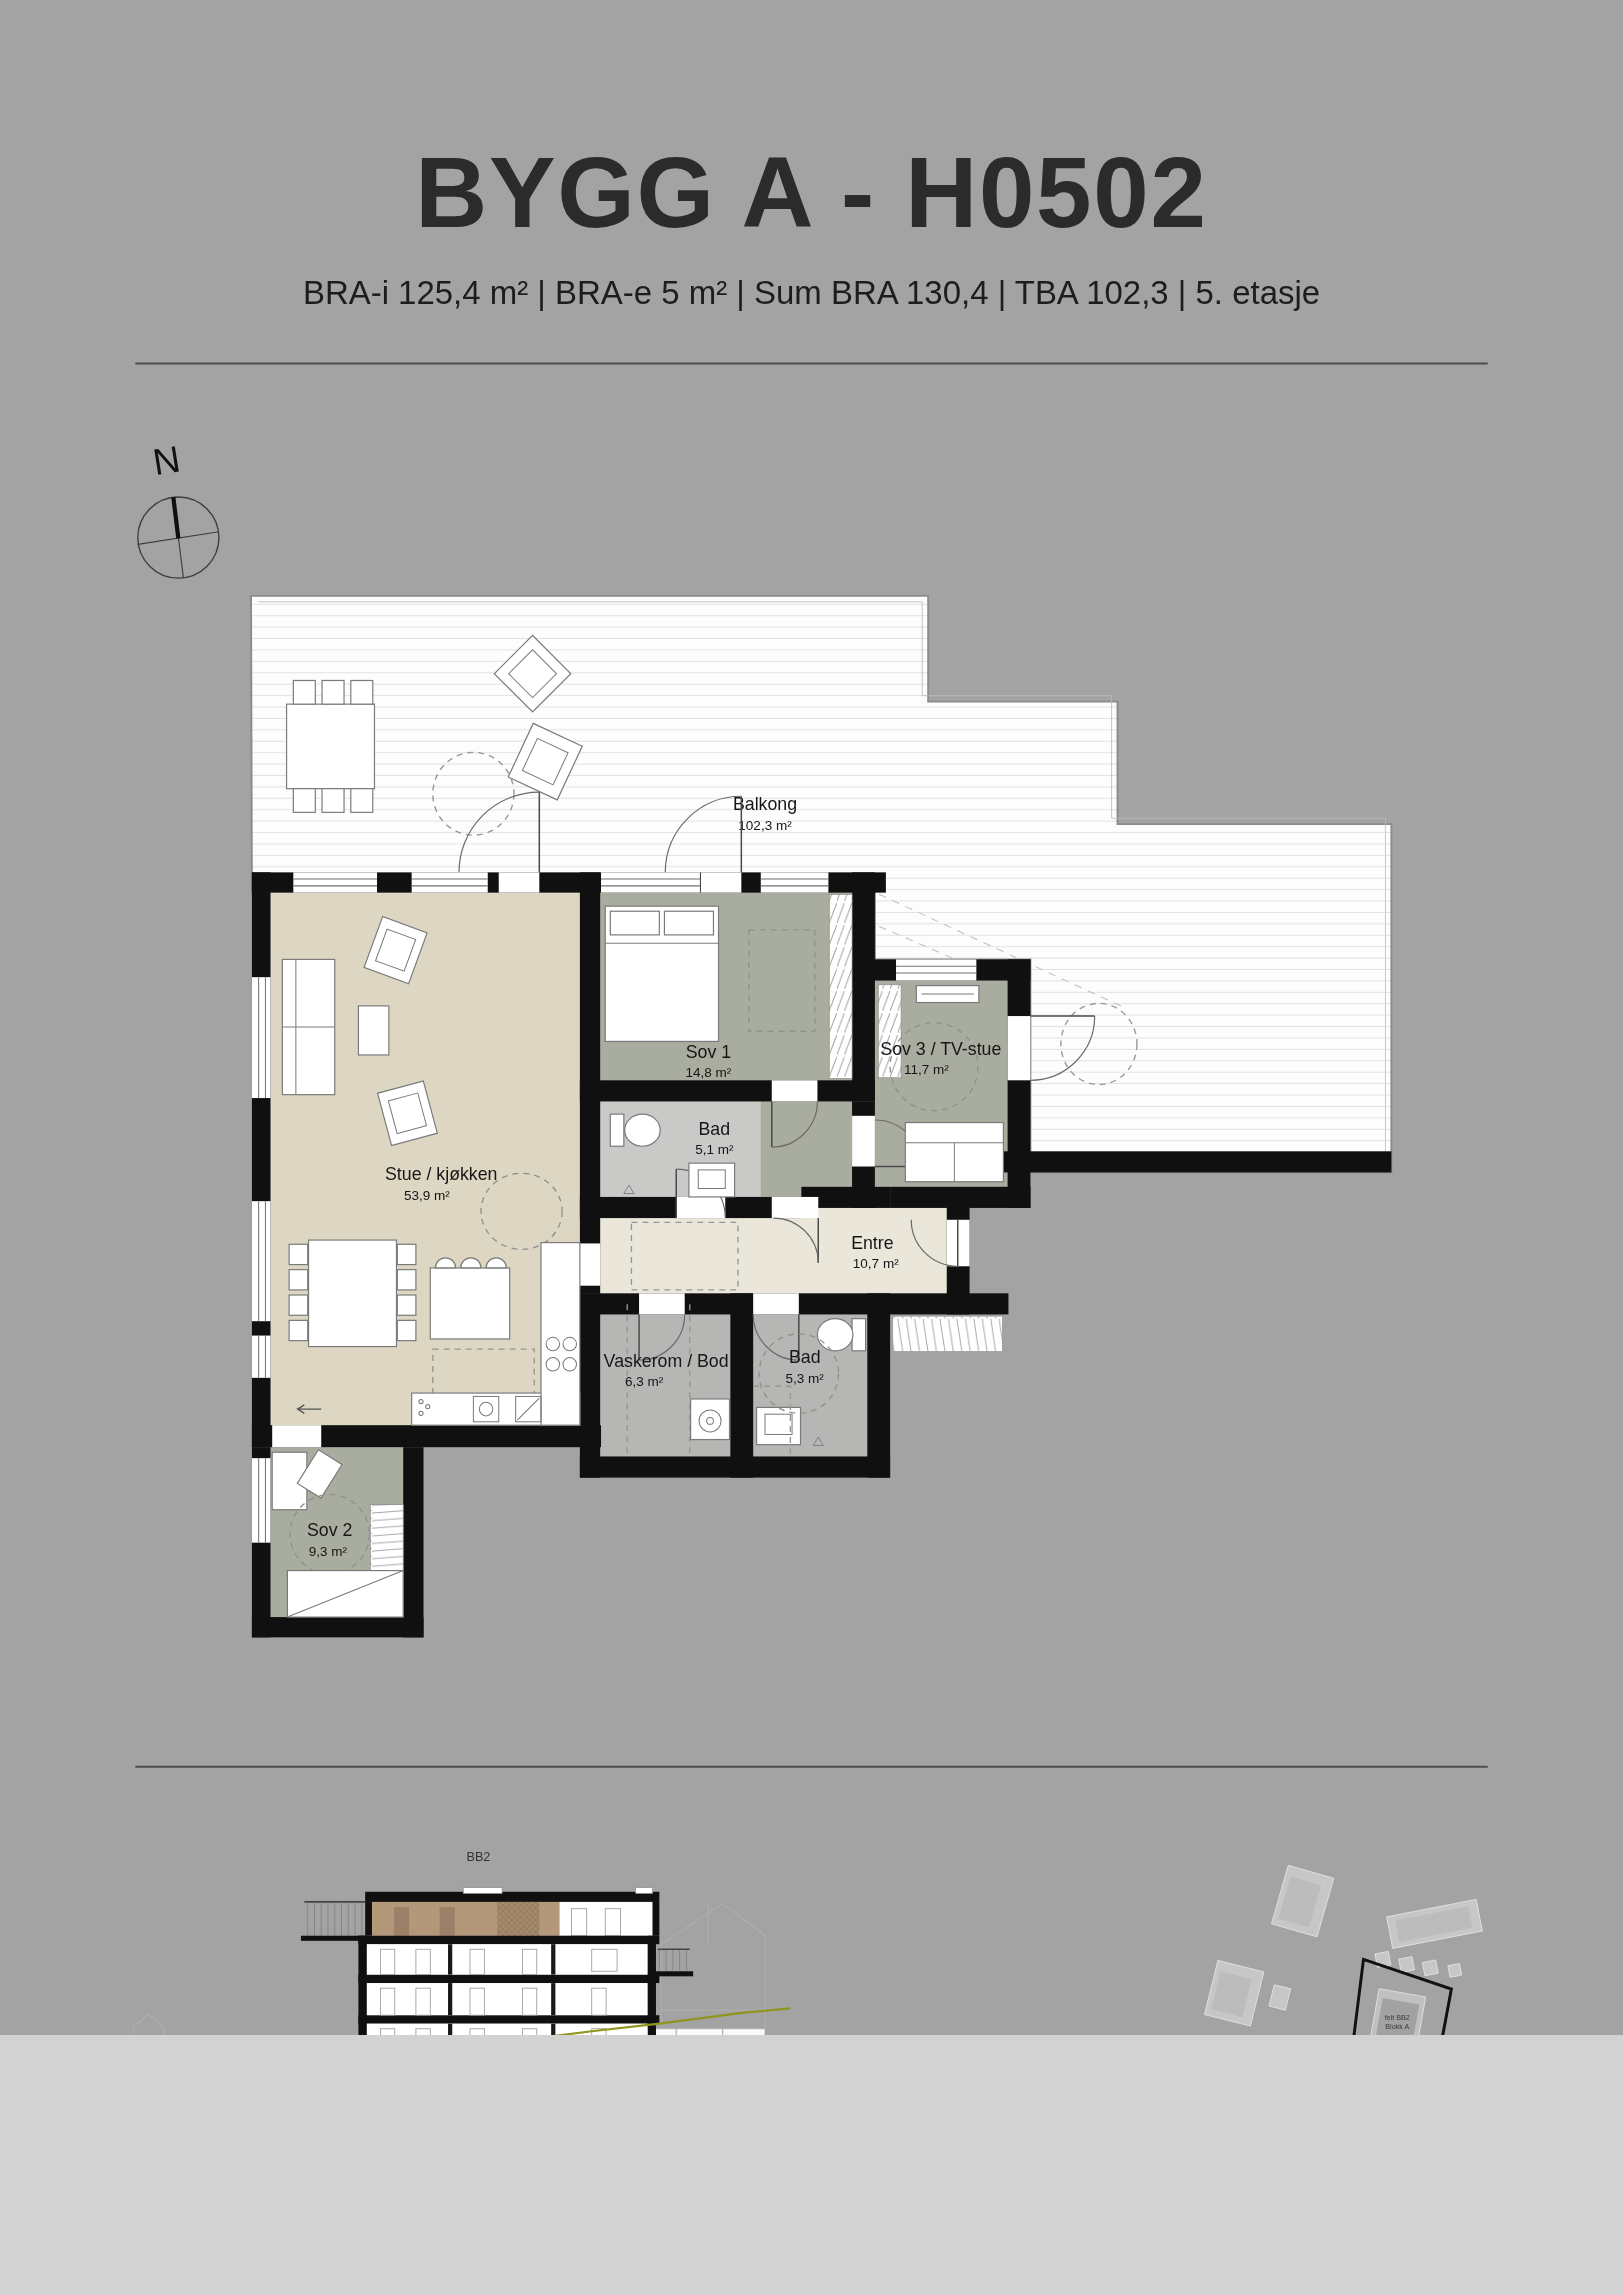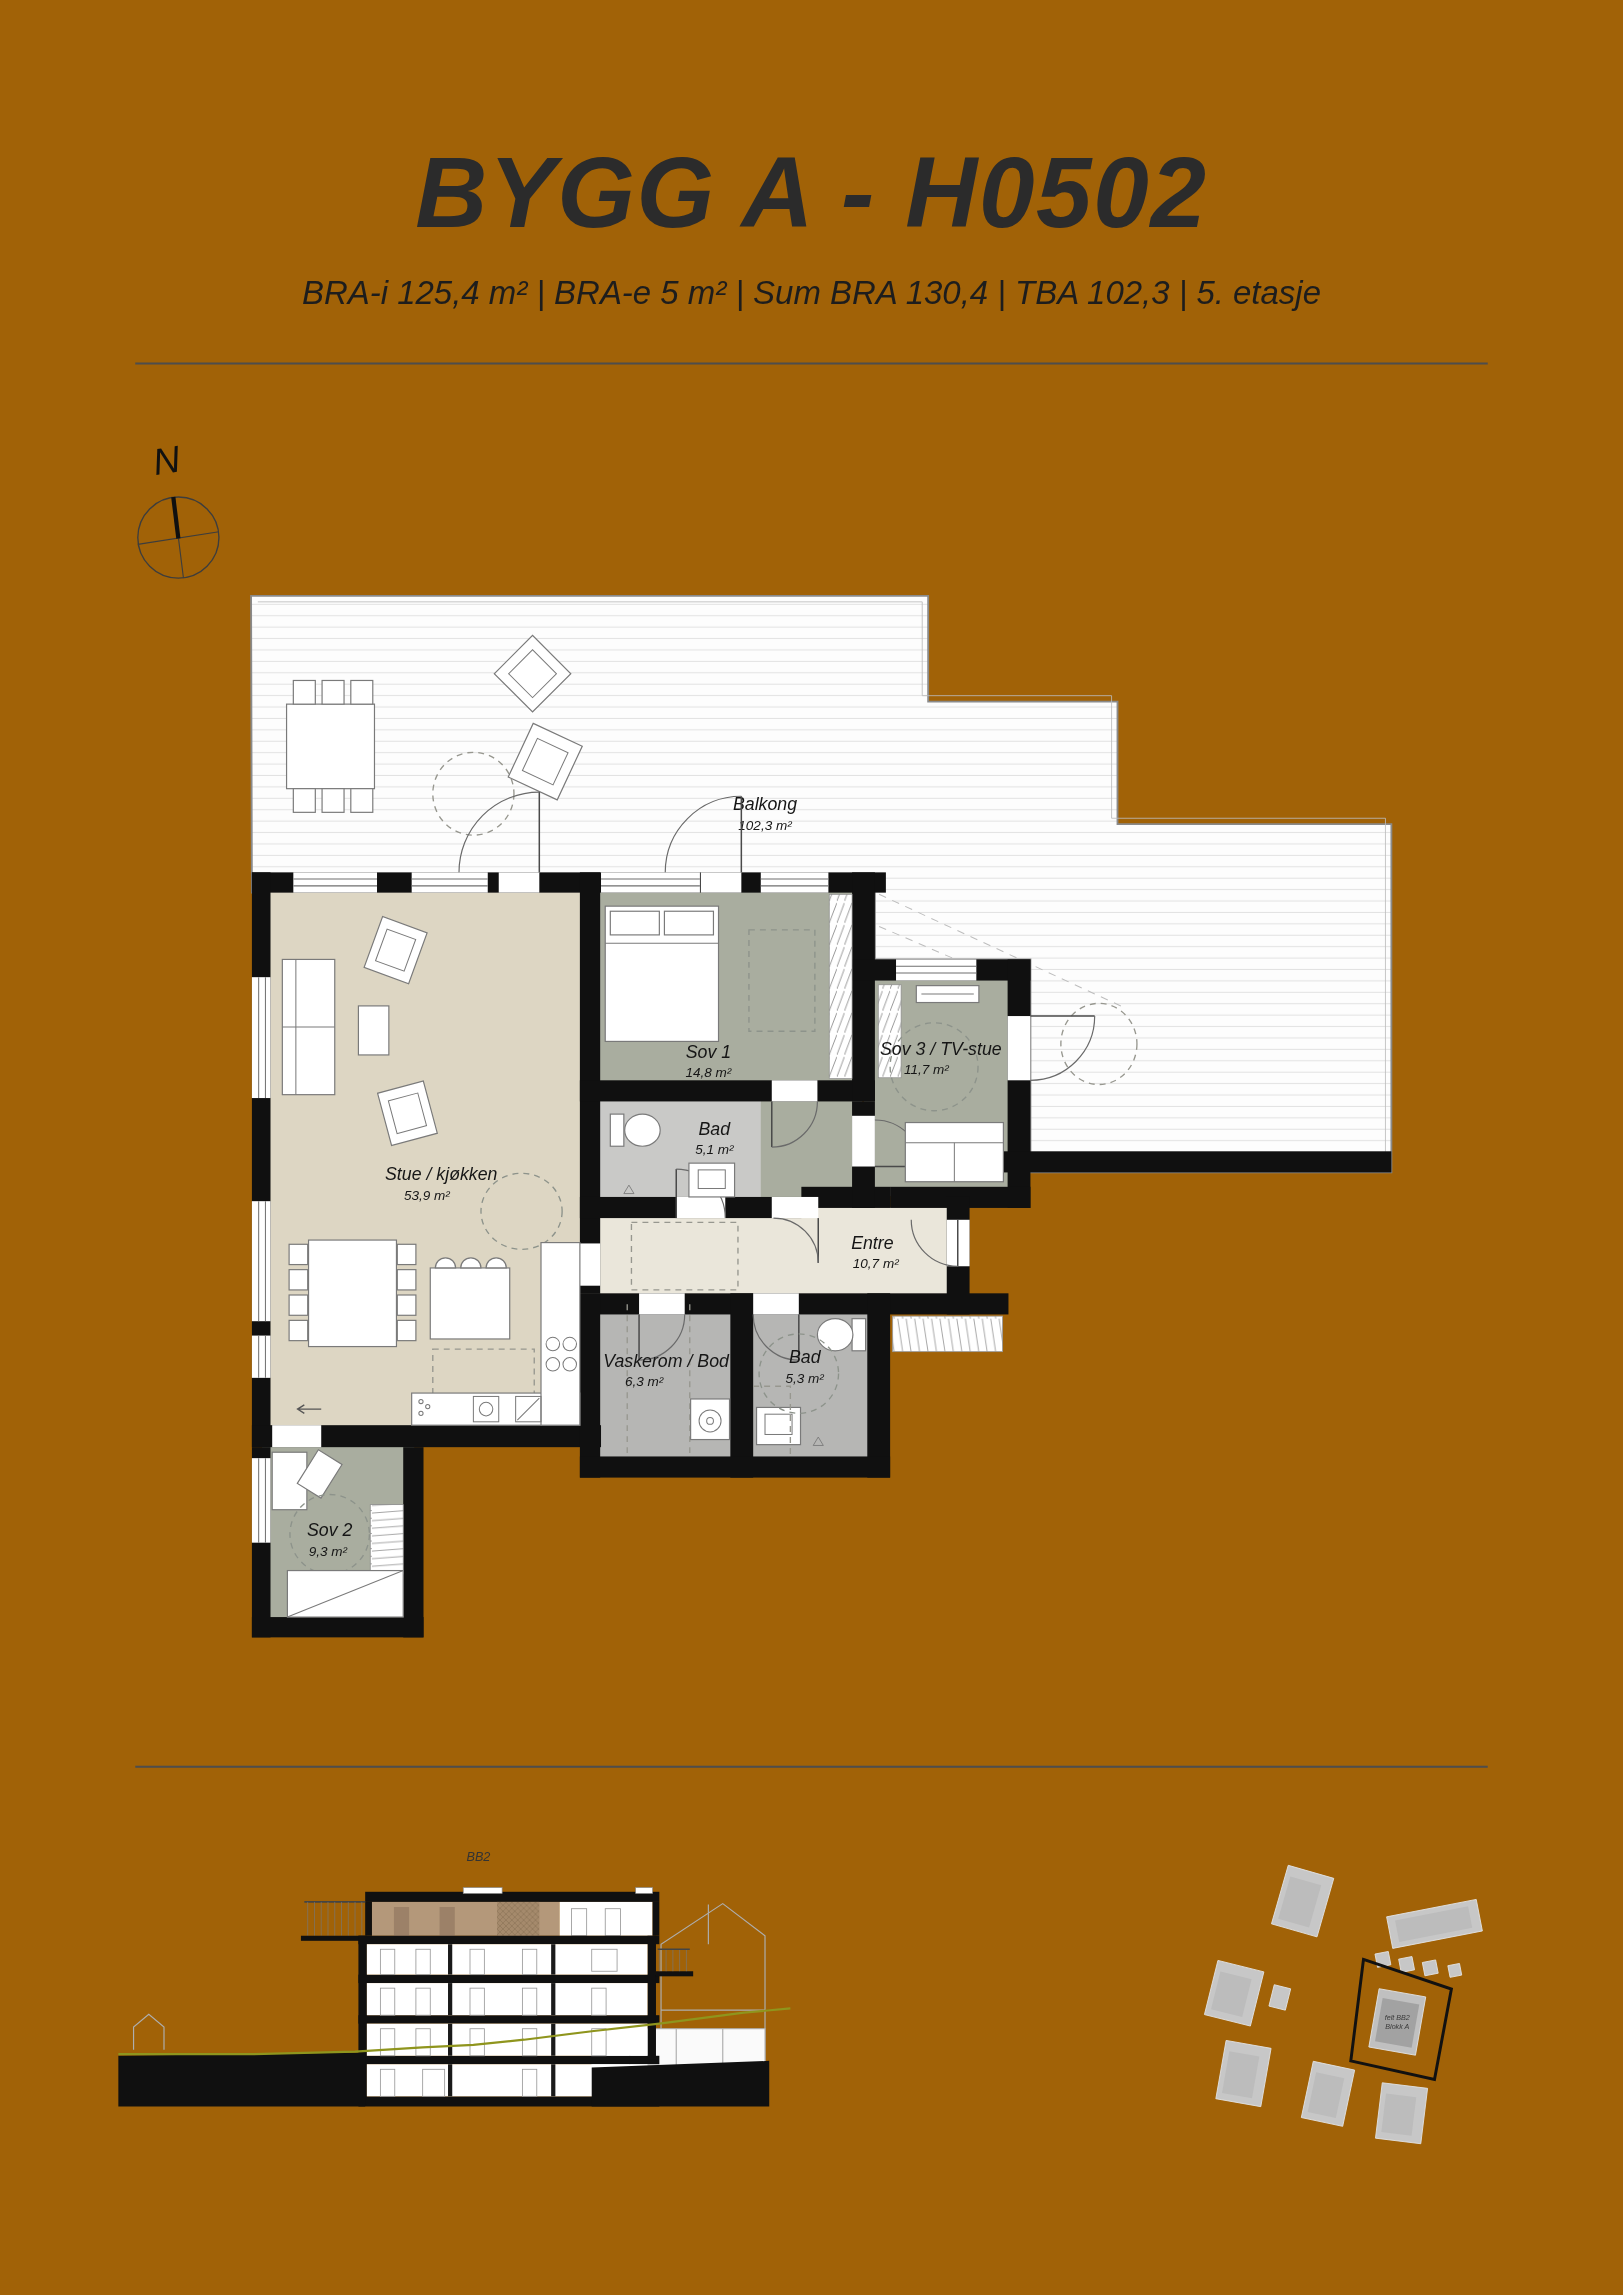--- a/index.html
+++ b/index.html
@@ -3,8 +3,8 @@
 <meta charset="utf-8">
 <style>
   html,body{margin:0;padding:0;background:#d2d2d2;}
-  .page{position:relative;width:1623px;height:2295px;background:#a16207;overflow:hidden;
-        font-family:"Liberation Sans", sans-serif;font-style:italic;}
+  .page{position:relative;width:1623px;height:2035px;background:#a3a3a3;overflow:hidden;
+        font-family:"Liberation Sans", sans-serif;}
   svg{position:absolute;left:0;top:0;}
   text{font-family:"Liberation Sans", sans-serif;fill:#161616;}
   .title{font-size:118px;font-weight:bold;letter-spacing:2px;fill:#2b2b2b;}

